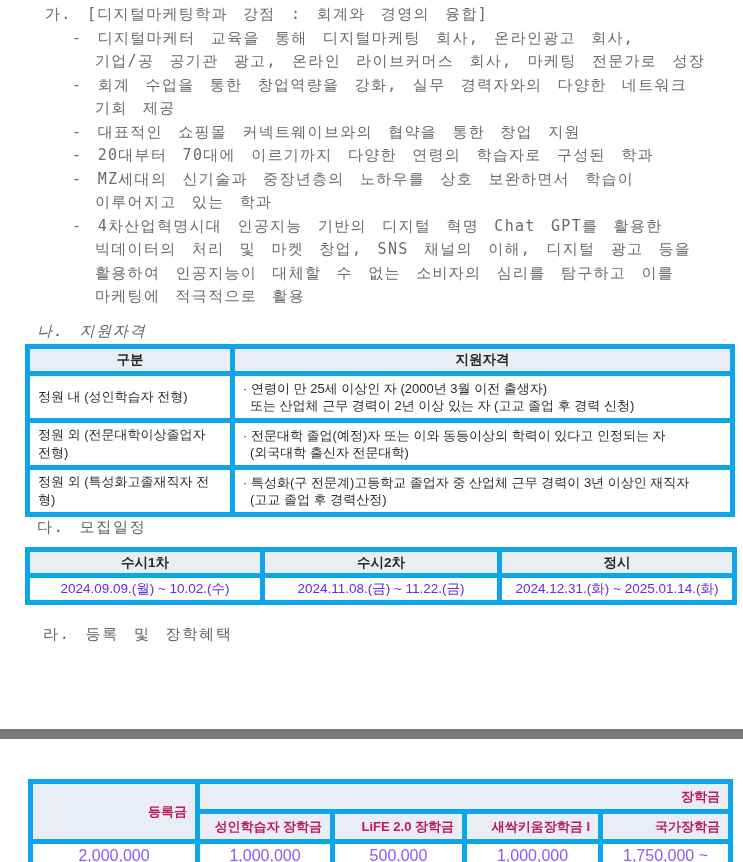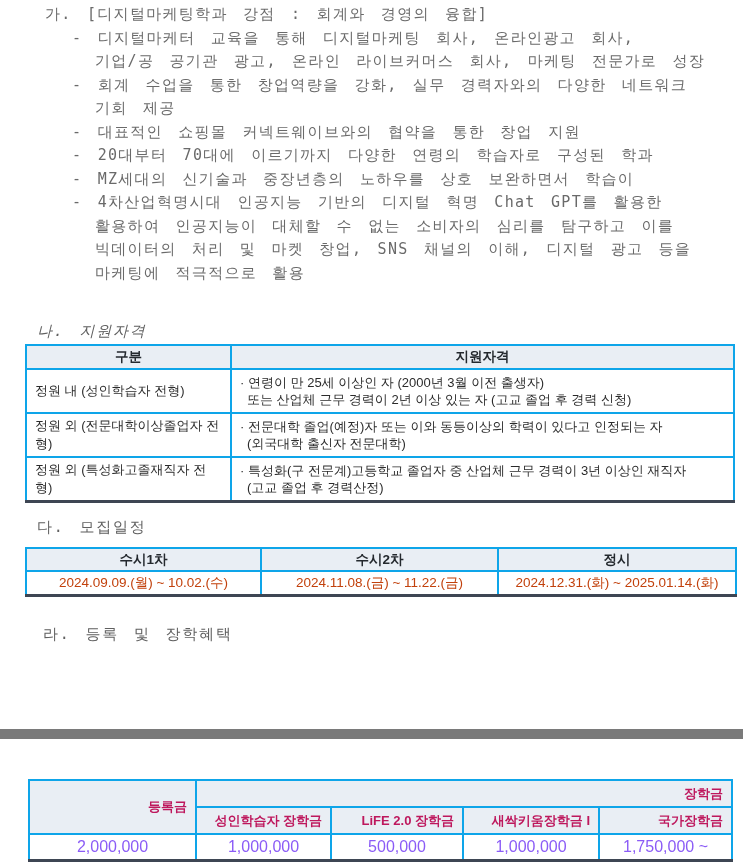--- a/index.html
+++ b/index.html
@@ -93,6 +93,7 @@
     <div class="line indent-1">- 대표적인 쇼핑몰 커넥트웨이브와의 협약을 통한 창업 지원</div>
     <div class="line indent-1">- 20대부터 70대에 이르기까지 다양한 연령의 학습자로 구성된 학과</div>
     <div class="line indent-1">- MZ세대의 신기술과 중장년층의 노하우를 상호 보완하면서 학습이</div>
+    <div class="line indent-2">이루어지고 있는 학과</div>
     <div class="line indent-1">- 4차산업혁명시대 인공지능 기반의 디지털 혁명 Chat GPT를 활용한</div>
     <div class="line indent-2">활용하여 인공지능이 대체할 수 없는 소비자의 심리를 탐구하고 이를</div>
     <div class="line indent-2">빅데이터의 처리 및 마켓 창업, SNS 채널의 이해, 디지털 광고 등을</div>

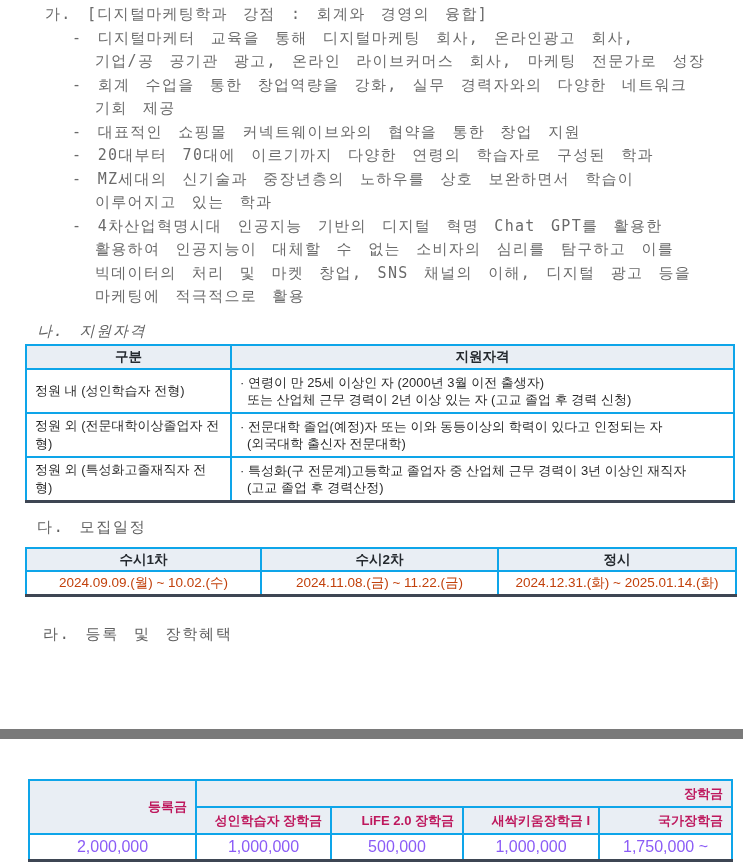--- a/index.html
+++ b/index.html
@@ -95,8 +95,8 @@
     <div class="line indent-1">- MZ세대의 신기술과 중장년층의 노하우를 상호 보완하면서 학습이</div>
     <div class="line indent-2">이루어지고 있는 학과</div>
     <div class="line indent-1">- 4차산업혁명시대 인공지능 기반의 디지털 혁명 Chat GPT를 활용한</div>
+    <div class="line indent-2">빅데이터의 처리 및 마켓 창업, SNS 채널의 이해, 디지털 광고 등을</div>
     <div class="line indent-2">활용하여 인공지능이 대체할 수 없는 소비자의 심리를 탐구하고 이를</div>
-    <div class="line indent-2">빅데이터의 처리 및 마켓 창업, SNS 채널의 이해, 디지털 광고 등을</div>
     <div class="line indent-2">마케팅에 적극적으로 활용</div>
   </div>
 

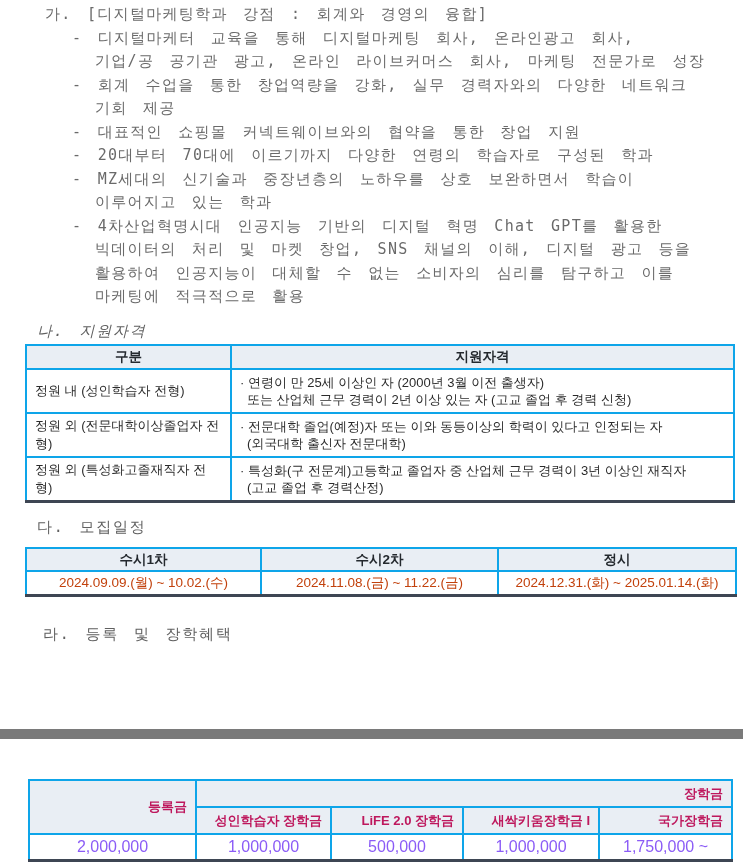--- a/index.html
+++ b/index.html
@@ -43,7 +43,7 @@
     font-size:13px;color:#2b2b2b;
   }
   .doc-table th,.doc-table td{
-    border:2px solid #0ea5e9;
+    border:5px solid #0ea5e9;
     padding:0 8px;
     vertical-align:middle;
   }

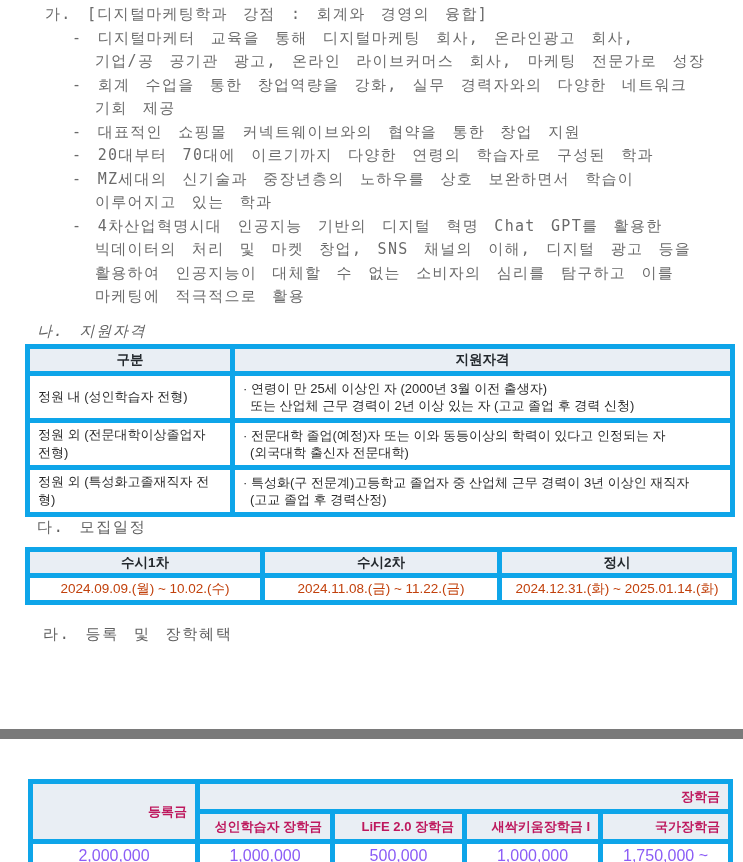--- a/index.html
+++ b/index.html
@@ -63,7 +63,7 @@
   
   #table-c{left:25px;top:547px;width:712px;}
   #table-c th{height:21px;font-size:13.5px;margin-left:24px;}
-  #table-c td{height:22px;text-align:center;font-size:13.5px;color:#c2410c;}
+  #table-c td{height:22px;text-align:center;font-size:13.5px;color:#6d28d9;}
 
   
   #divider-bar{

